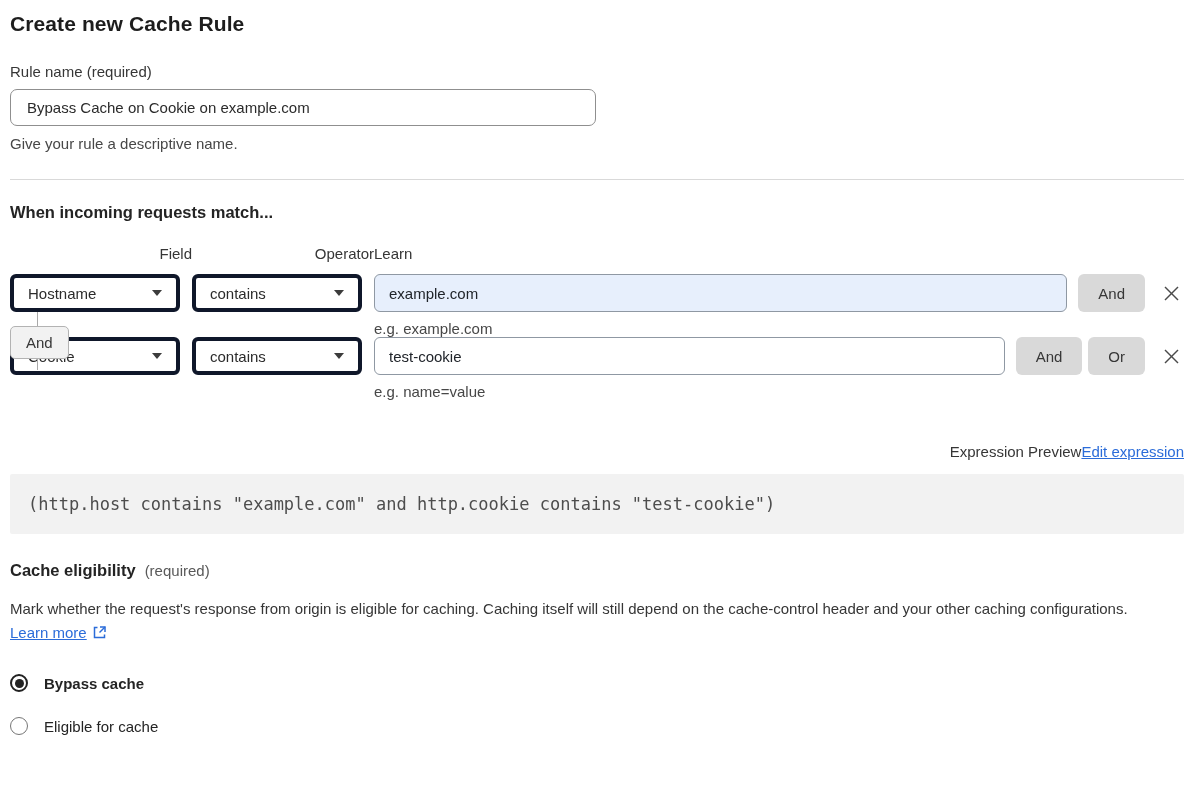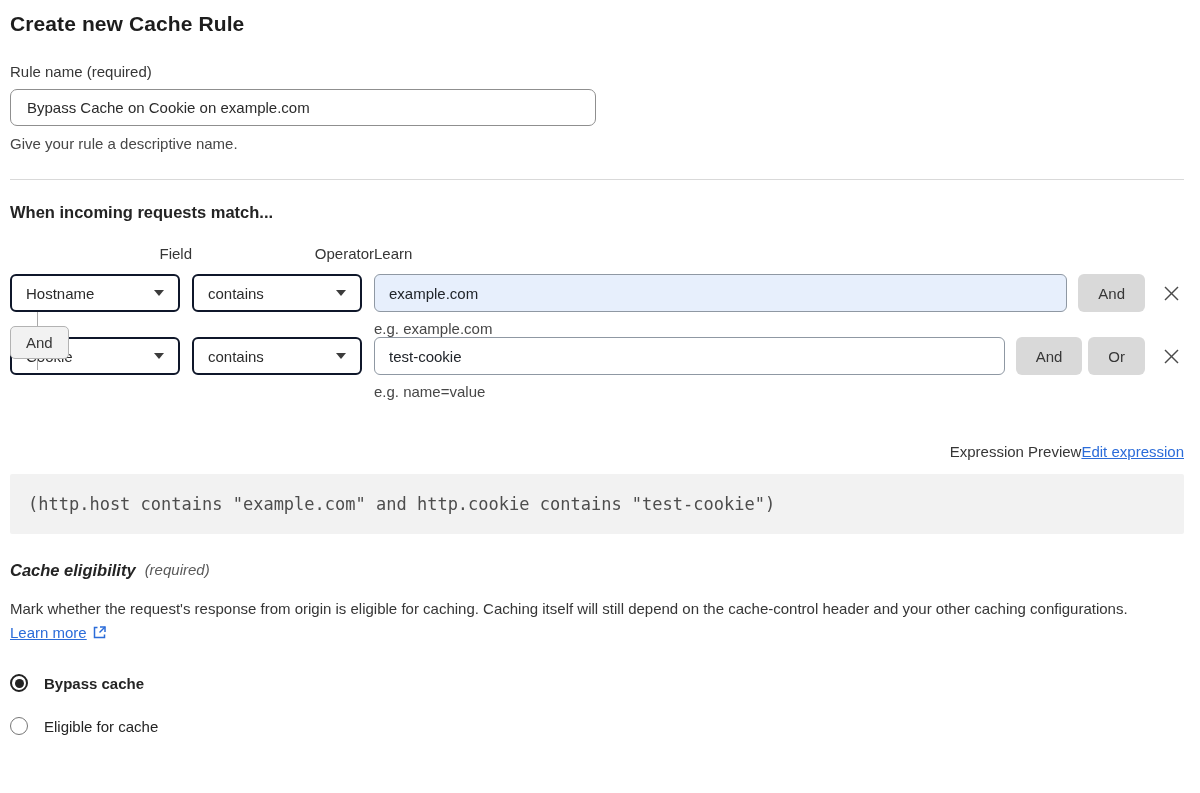--- a/index.html
+++ b/index.html
@@ -29,7 +29,7 @@
   .match-row { display:flex; align-items:flex-start; }
 
   .select {
-    width:170px; height:38px; border:2px solid #0f172a; border-radius:6px;
+    width:170px; height:38px; border:4px solid #0f172a; border-radius:6px;
     background:#fff; display:flex; align-items:center; justify-content:space-between;
     padding:0 14px; font-size:15px; color:#2b2b2b; margin-right:12px; cursor:pointer; flex:none;
   }

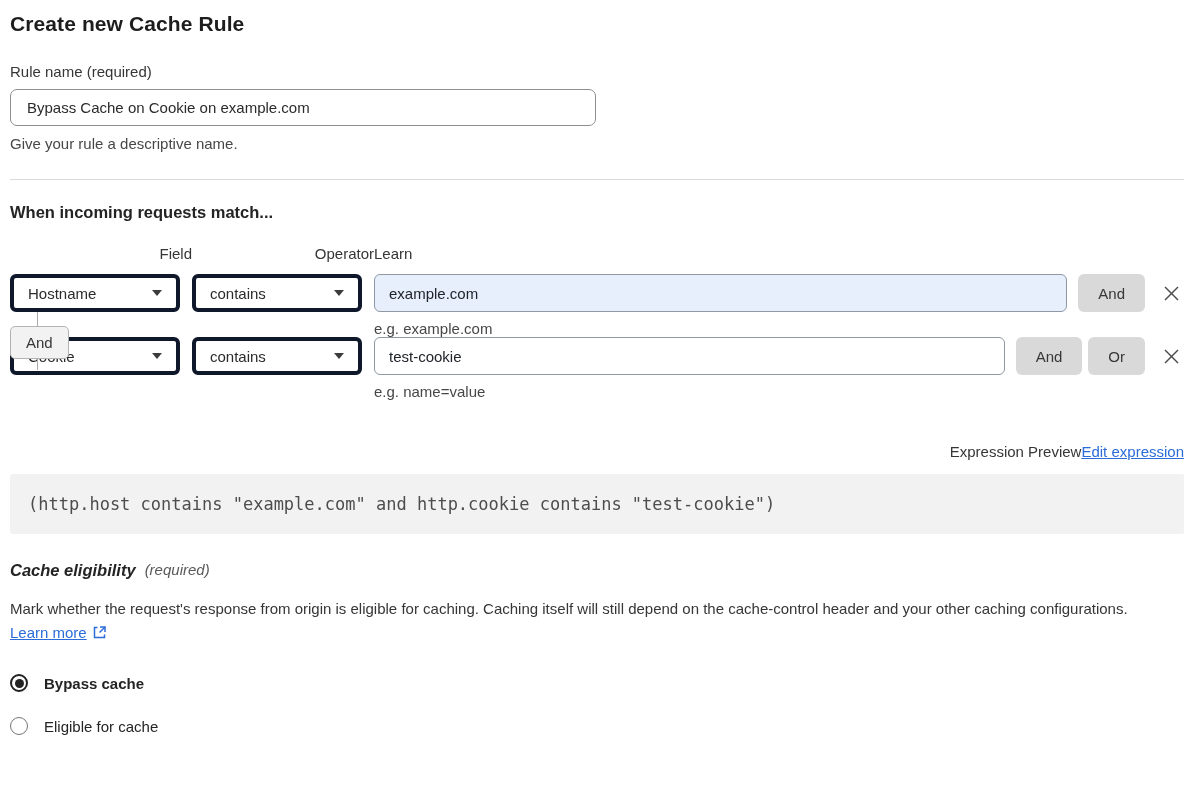--- a/index.html
+++ b/index.html
@@ -68,7 +68,7 @@
     font-family:"DejaVu Sans Mono", monospace; font-size:17px; color:#4d4d4d; white-space:pre;
   }
 
-  .subsection { margin-top:27px; display:flex; align-items:flex-start;font-style:italic; }
+  .subsection { margin-top:27px; display:flex; align-items:center; }
   .subsection .req { font-size:15px; color:#595959; margin-left:9px; font-weight:400; }
 
   .description { margin-top:17px; font-size:15px; line-height:24px; color:#363636; max-width:1160px; }

